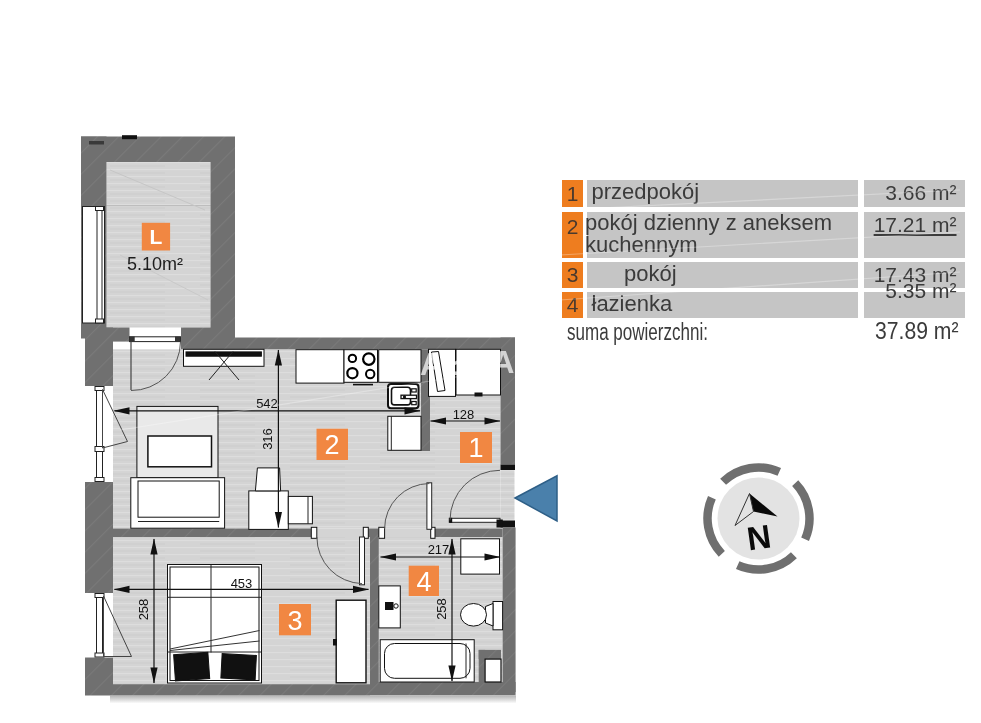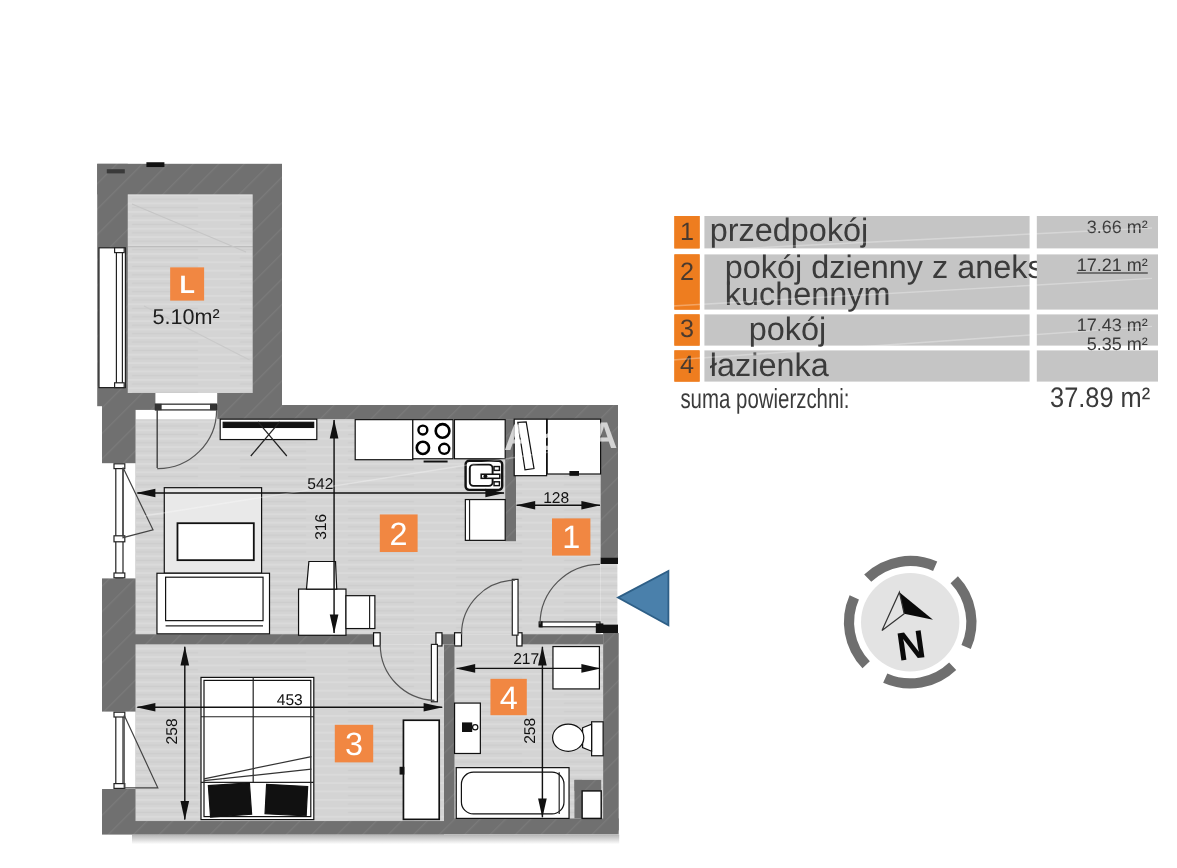--- a/index.html
+++ b/index.html
@@ -9,7 +9,7 @@
   .row{position:absolute;background:#c5c5c5;}
   .num{position:absolute;background:#ee7d1f;color:#4a3a2e;text-align:center;
        font-size:21px;}
-  .nm{position:absolute;color:#3b3b3b;font-size:27px;line-height:22px;}
+  .nm{position:absolute;color:#3b3b3b;font-size:22px;line-height:22px;}
   .ar{position:absolute;color:#3b3b3b;font-size:15px;text-align:right;}
 </style>
 </head>

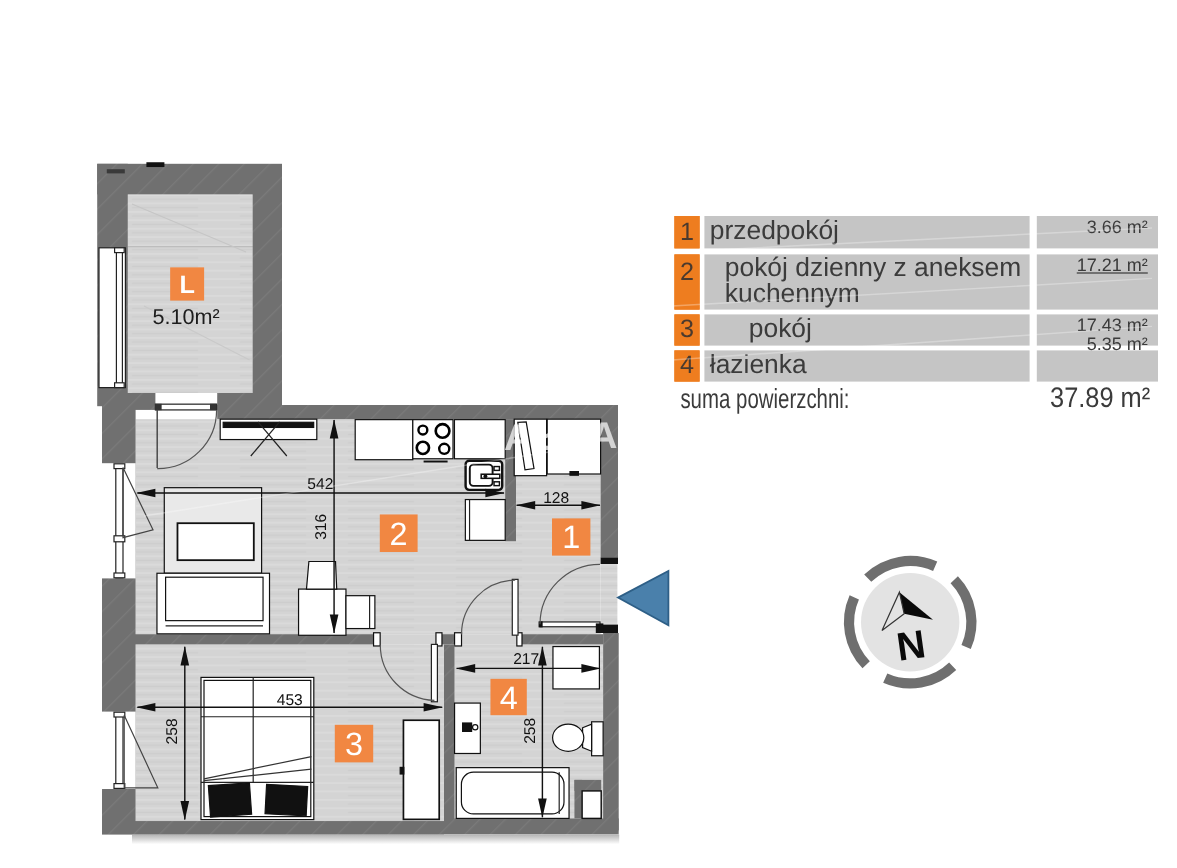--- a/index.html
+++ b/index.html
@@ -10,7 +10,7 @@
   .num{position:absolute;background:#ee7d1f;color:#4a3a2e;text-align:center;
        font-size:21px;}
   .nm{position:absolute;color:#3b3b3b;font-size:22px;line-height:22px;}
-  .ar{position:absolute;color:#3b3b3b;font-size:15px;text-align:right;}
+  .ar{position:absolute;color:#3b3b3b;font-size:21px;text-align:right;}
 </style>
 </head>
 <body>

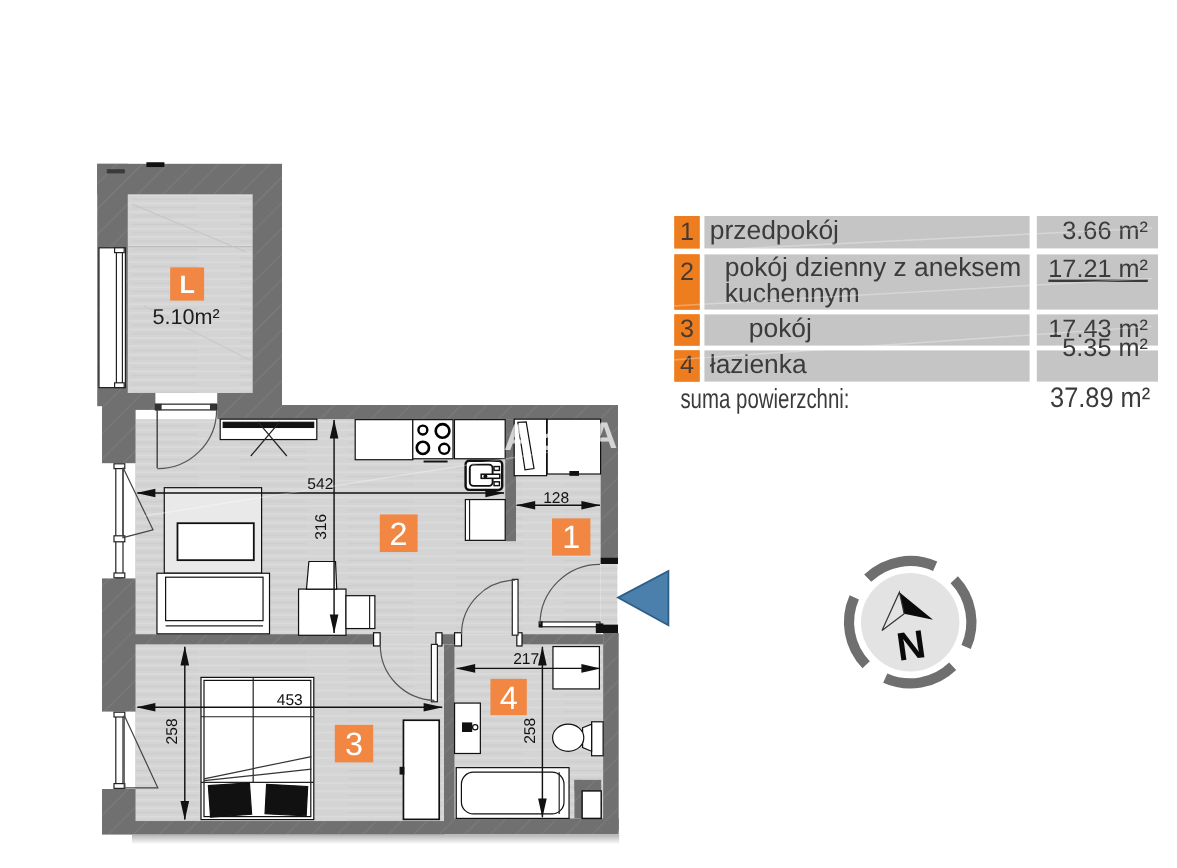--- a/index.html
+++ b/index.html
@@ -30,7 +30,7 @@
  <div class="row" style="left:562px;top:211.5px;width:21px;height:46px;background:#ee7d1f;"></div>
  <div class="num" style="left:562px;top:211.5px;width:21px;height:46px;line-height:30px;">2</div>
  <div class="row" style="left:586.5px;top:211.5px;width:271.5px;height:46px;"></div>
- <div class="nm" style="left:604px;top:212px;">pokój dzienny z aneksem<br>kuchennym</div>
+ <div class="nm" style="left:585px;top:212px;">pokój dzienny z aneksem<br>kuchennym</div>
  <div class="row" style="left:864px;top:211.5px;width:101px;height:46px;"></div>
  <div class="ar" style="left:864px;top:212.5px;width:92.5px;text-decoration:underline;">17.21 m²</div>
 </div>

